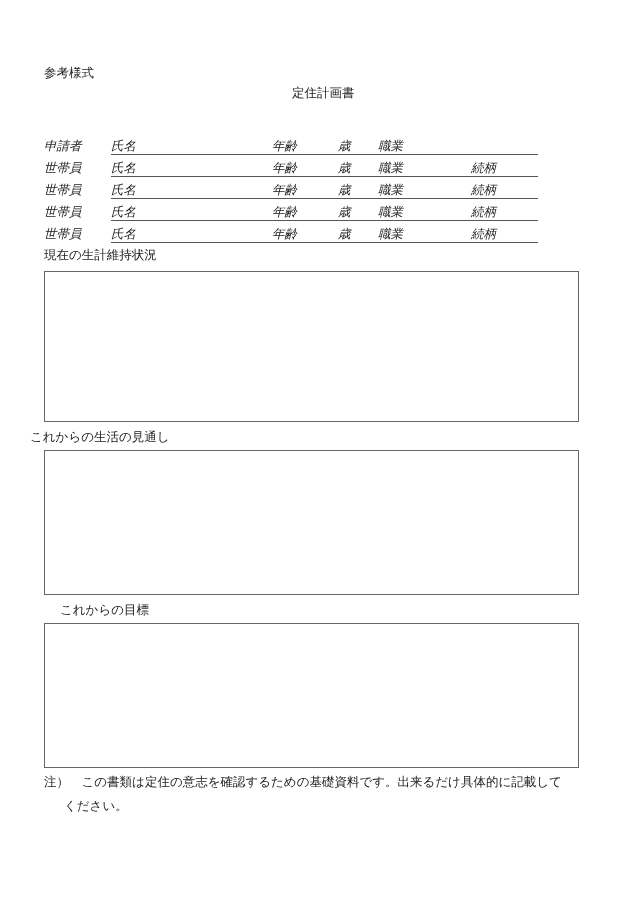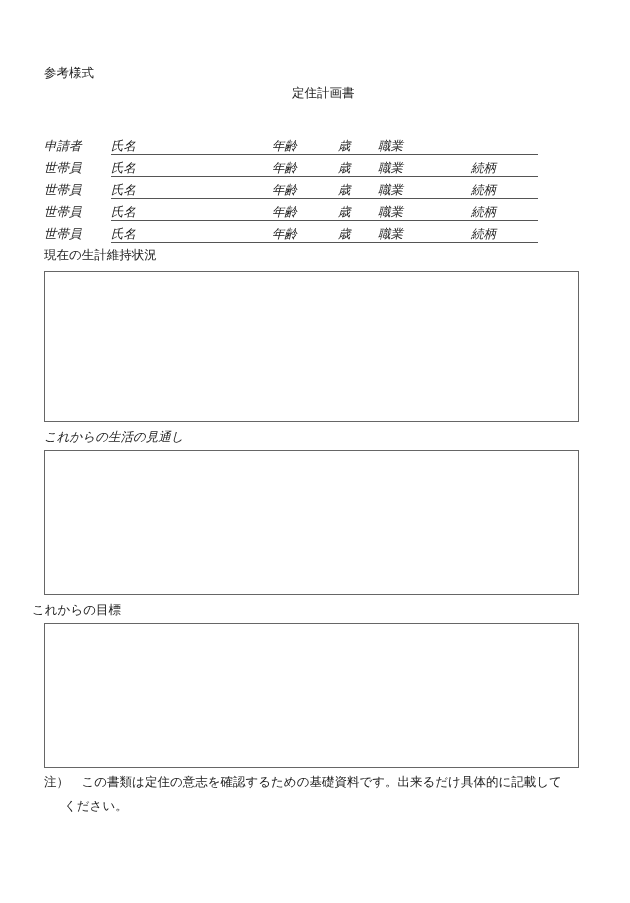--- a/index.html
+++ b/index.html
@@ -79,7 +79,7 @@
 <div class="abs t" style="left:44px; top:248px;font-family:Liberation Mono, monospace;">現在の生計維持状況</div>
 <div class="box" style="top:271px; height:149px;"></div>
 
-<div class="abs t" style="left:44px; top:429px;font-style:italic;">これからの生活の見通し</div>
+<div class="abs t" style="left:30px; top:429px;">これからの生活の見通し</div>
 <div class="box" style="top:450px; height:143px;"></div>
 
 <div class="abs t" style="left:32px; top:602px;">これからの目標</div>

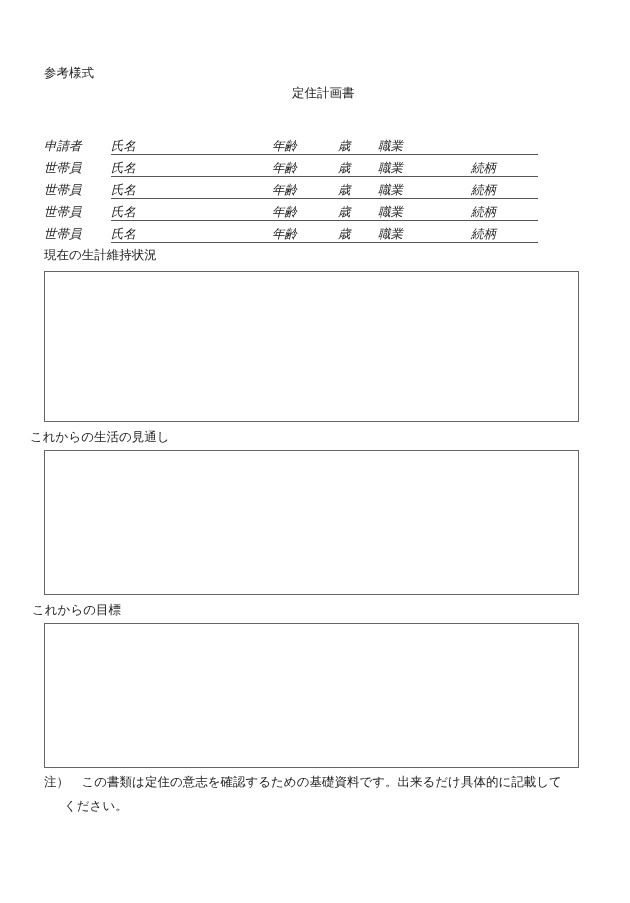--- a/index.html
+++ b/index.html
@@ -82,7 +82,7 @@
 <div class="abs t" style="left:30px; top:429px;">これからの生活の見通し</div>
 <div class="box" style="top:450px; height:143px;"></div>
 
-<div class="abs t" style="left:32px; top:602px;">これからの目標</div>
+<div class="abs t" style="left:60px; top:602px;">これからの目標</div>
 <div class="box" style="top:623px; height:143px;"></div>
 
 <div class="abs note1">注）　この書類は定住の意志を確認するための基礎資料です。出来るだけ具体的に記載して</div>

